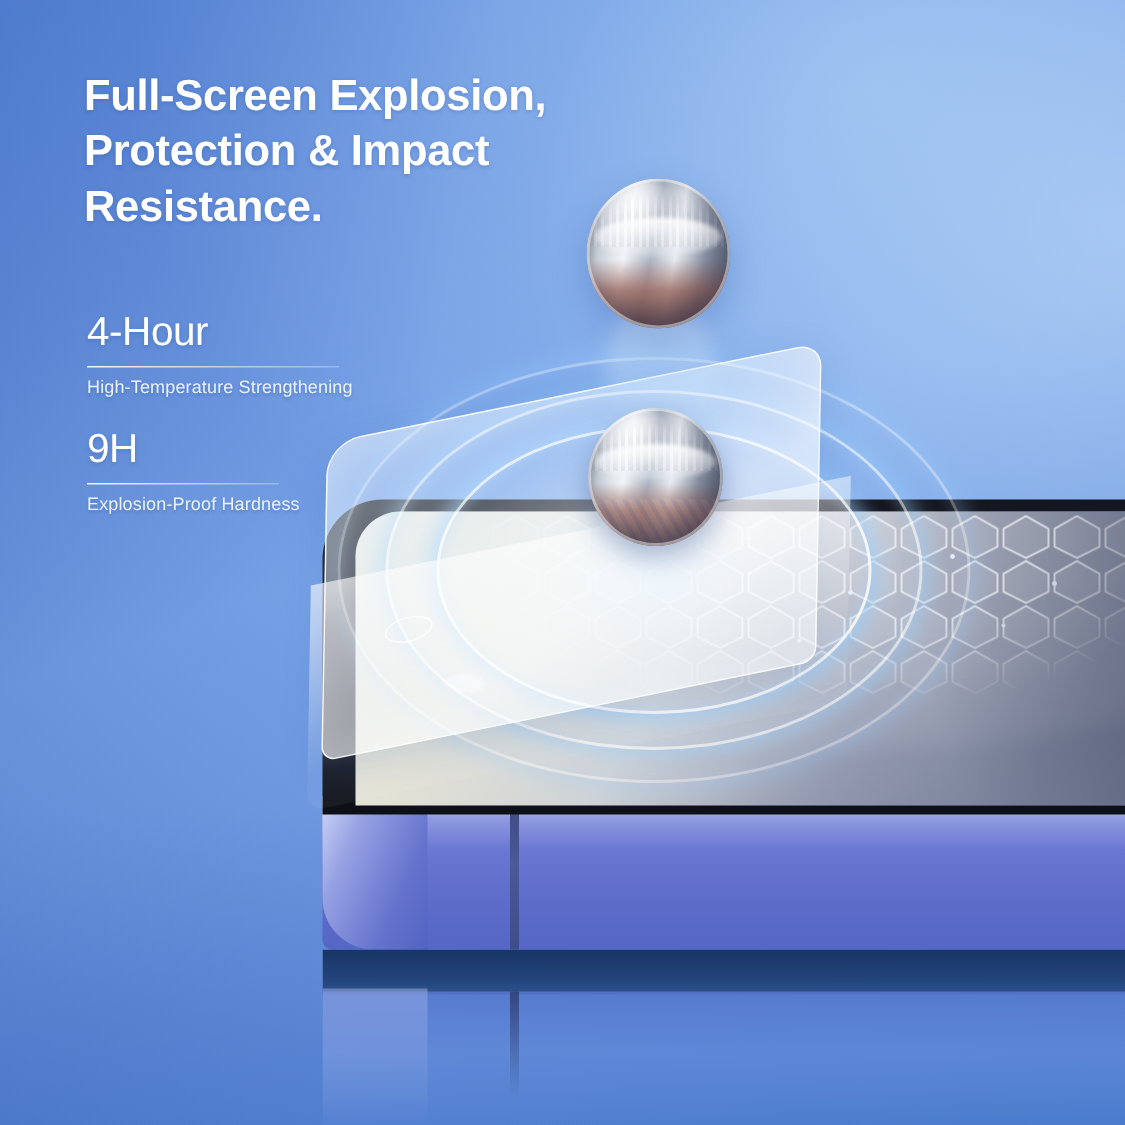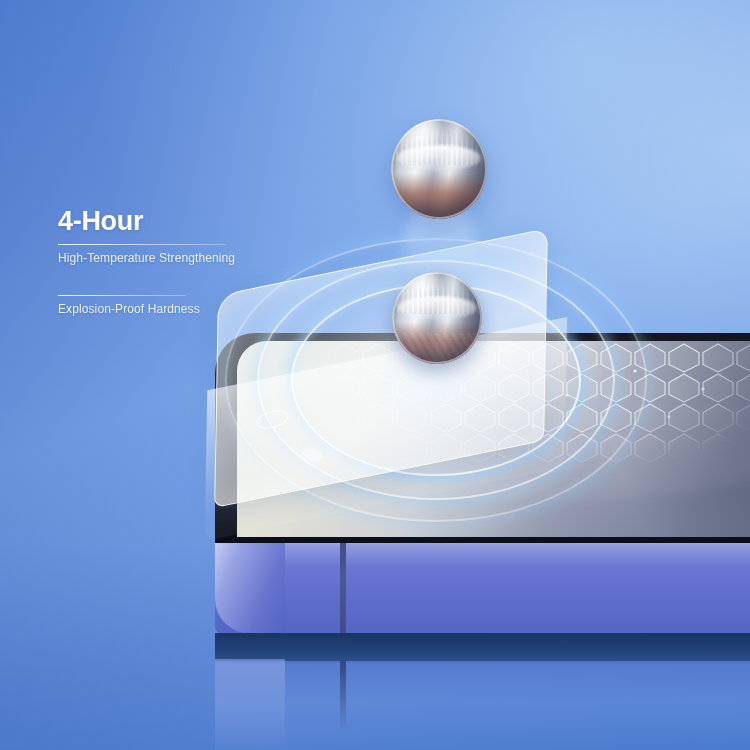--- a/index.html
+++ b/index.html
@@ -148,6 +148,7 @@
   <div class="bg-left-dark"></div>
   <div class="bg-bottom-dark"></div>
 
+  <div class="headline">Full-Screen Explosion, Protection &amp; Impact Resistance.</div>
 
   <div class="feat feat-1">
     <div class="feat-val">4-Hour</div>

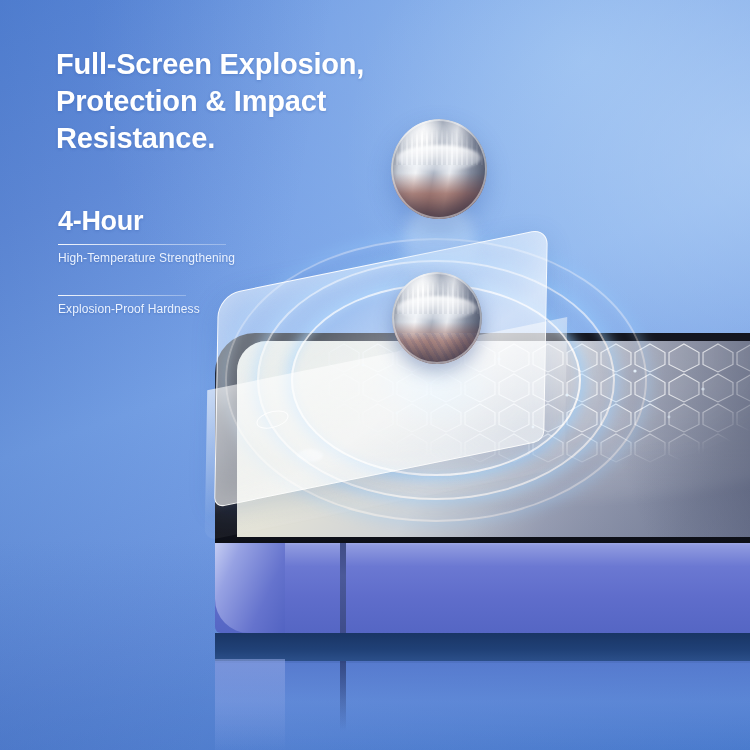--- a/index.html
+++ b/index.html
@@ -26,7 +26,7 @@
   .feat{position:absolute;left:58px;}
   .feat-1{top:208px;}
   .feat-2{top:286px;}
-  .feat-val{color:#fff;font-size:27px;font-weight:bold;letter-spacing:-.3px;line-height:1;
+  .feat-val{color:#fff;font-size:27px;font-weight:normal;letter-spacing:-.3px;line-height:1;
     text-shadow:0 1px 3px rgba(30,70,150,.25);}
   .feat-rule{height:1px;margin-top:9px;background:linear-gradient(90deg,rgba(255,255,255,.92),rgba(255,255,255,.28));}
   .feat-1 .feat-rule{width:168px;}

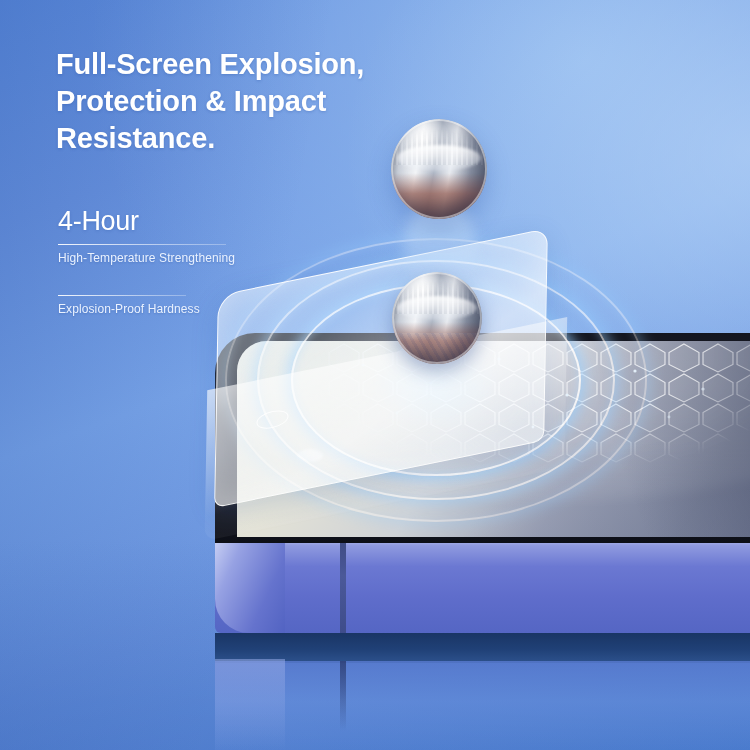--- a/index.html
+++ b/index.html
@@ -157,6 +157,7 @@
   </div>
 
   <div class="feat feat-2">
+    <div class="feat-val">9H</div>
     <div class="feat-rule"></div>
     <div class="feat-sub">Explosion-Proof Hardness</div>
   </div>

